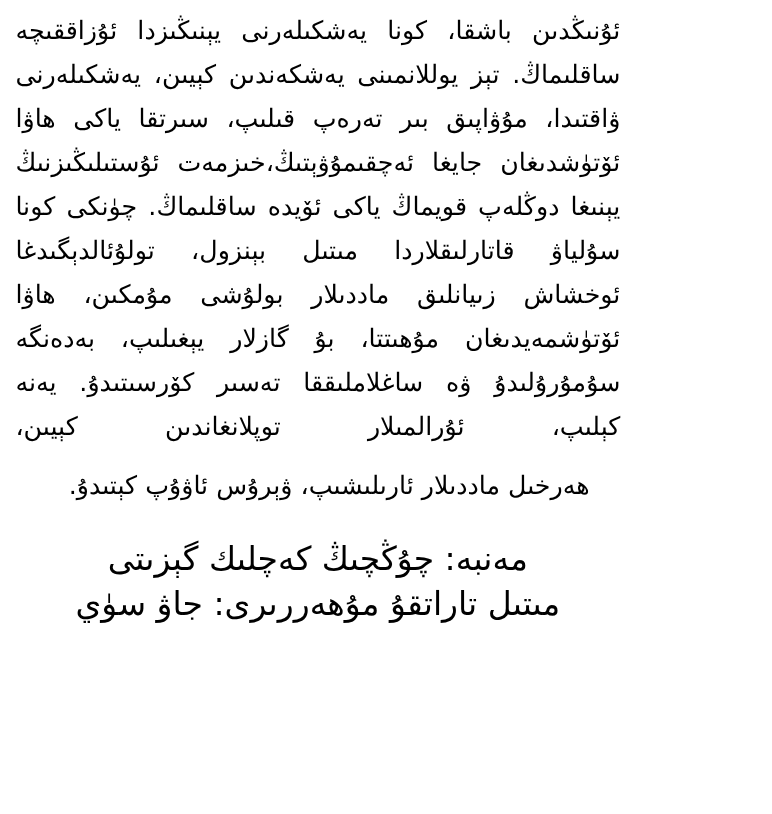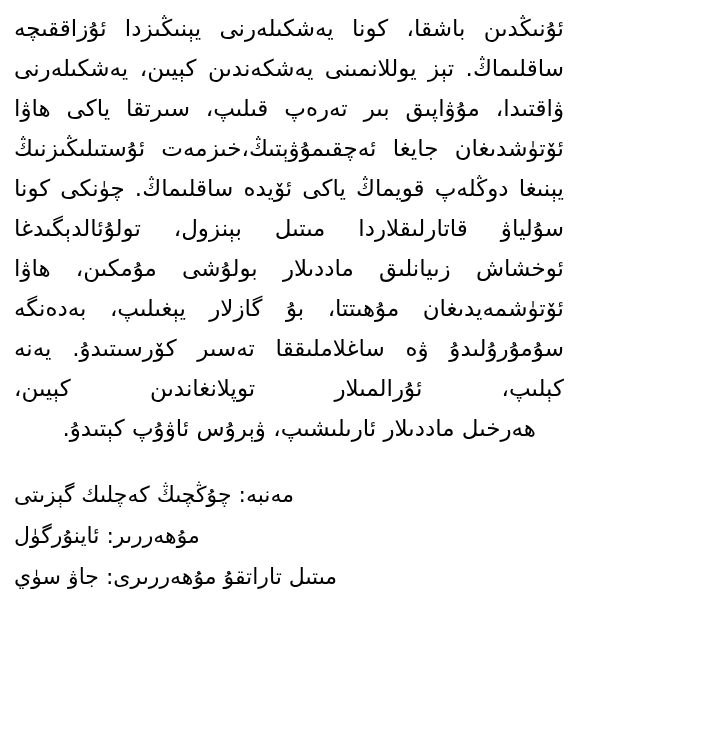--- a/index.html
+++ b/index.html
@@ -37,7 +37,7 @@
     font-size: 23px;
     line-height: 40px;
     padding-right: 28px;
-    margin-top: 0;
+    margin-top: 14px;
     unicode-bidi: plaintext;
   }
   .credits {

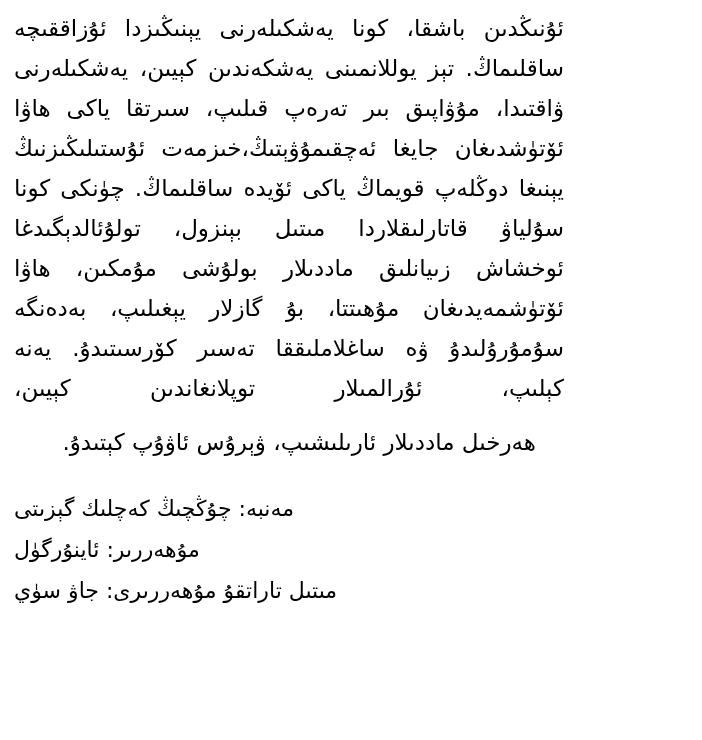--- a/index.html
+++ b/index.html
@@ -43,8 +43,8 @@
   .credits {
     margin-top: 26px;
     direction: rtl;
-    text-align: left;
-    font-size: 22px;
+    text-align: center;
+    font-size: 30px;
     line-height: 41px;
     unicode-bidi: plaintext;
   }

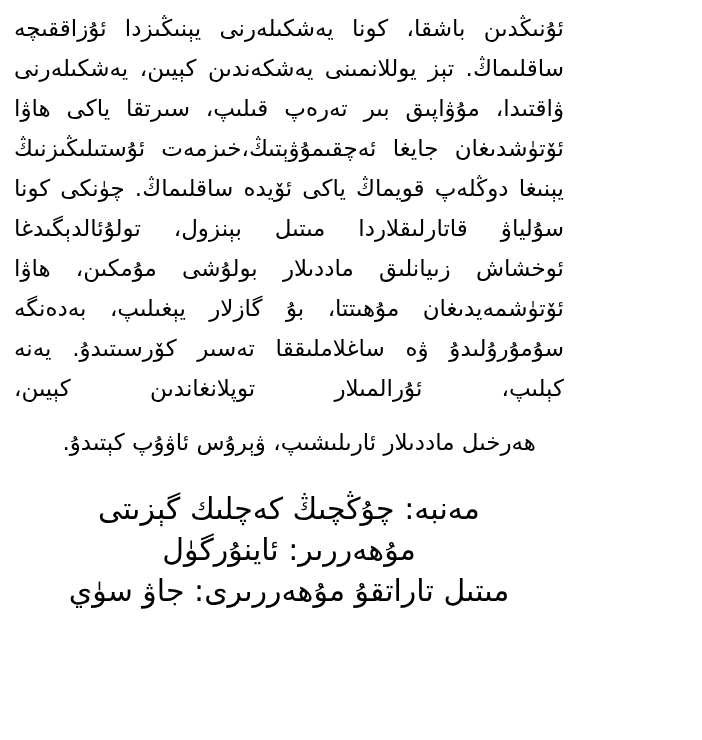--- a/index.html
+++ b/index.html
@@ -64,7 +64,6 @@
 
   <div class="credits">
     <span class="credit-line">مەنبە: چۇڭچىڭ كەچلىك گېزىتى</span>
-    <span class="credit-line">مۇھەررىر: ئاينۇرگۈل</span>
     <span class="credit-line">مىتىل تاراتقۇ مۇھەررىرى: جاۋ سۈي</span>
   </div>
 

